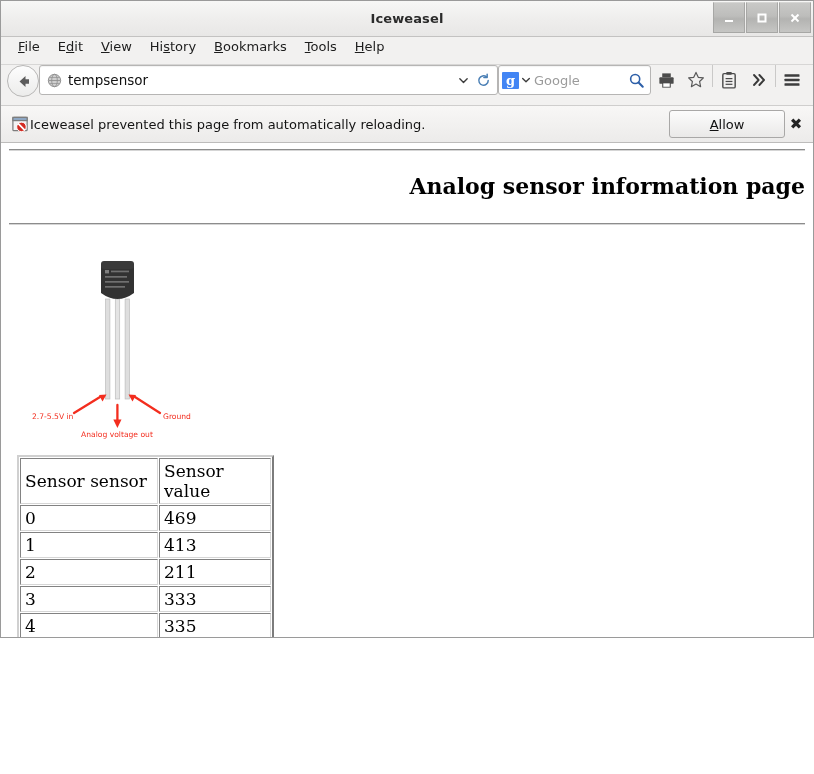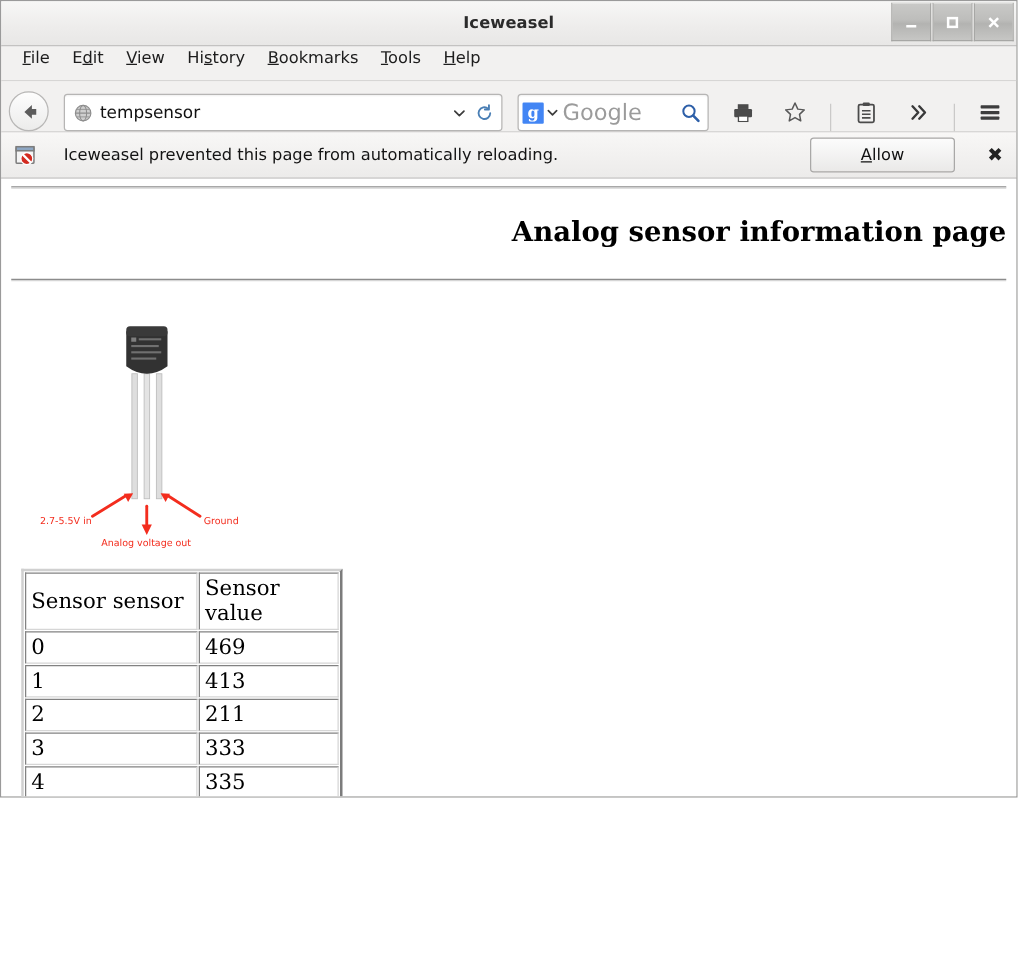--- a/index.html
+++ b/index.html
@@ -94,9 +94,9 @@
     background: #f2f1f0;
     border-bottom: 1px solid #cfcecd;
     display: flex;
-    align-items: flex-end;
+    align-items: flex-start;
     padding: 0 6px;
-    gap: 12px;
+    gap: 0;
   }
   .back-btn {
     width: 30px;

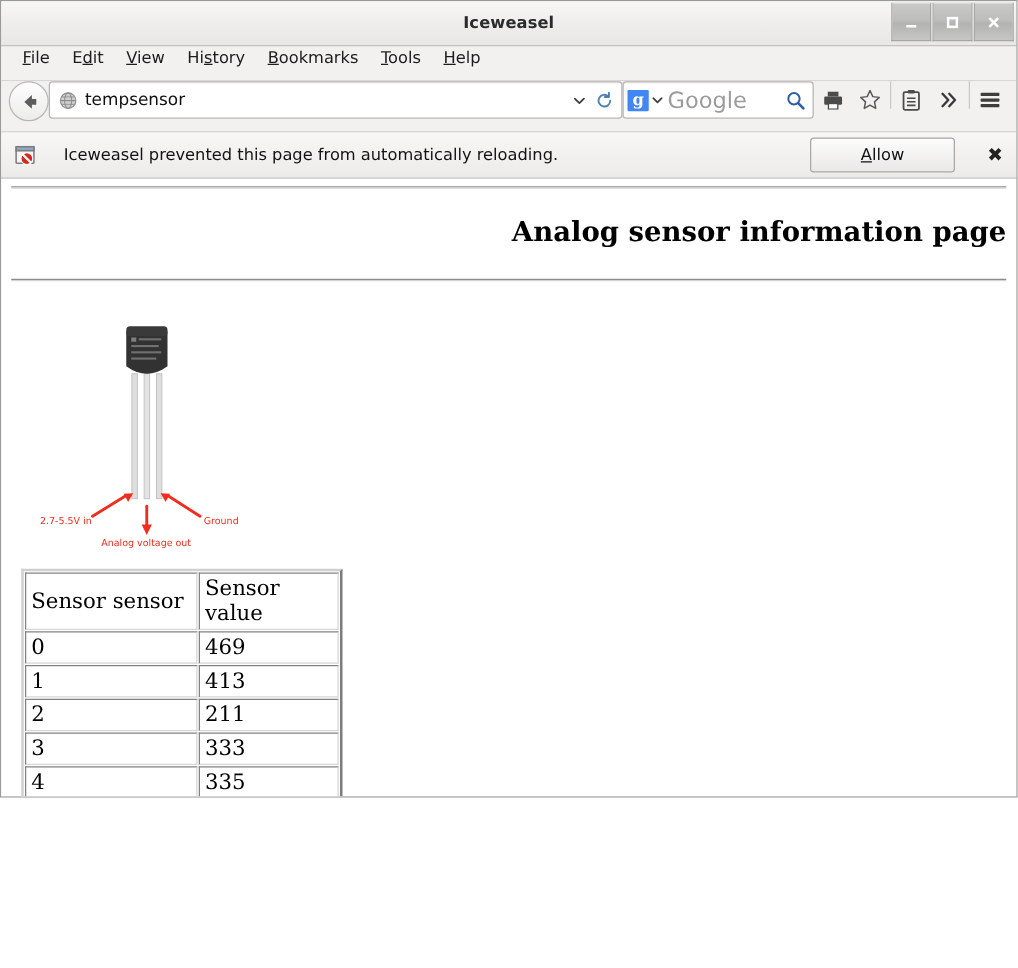--- a/index.html
+++ b/index.html
@@ -169,7 +169,7 @@
   .search-chevron { margin: 0 3px 0 2px; flex: 0 0 auto; display: flex; align-items: center; }
   .search-placeholder {
     flex: 1 1 auto;
-    font-size: 18px;
+    font-size: 13px;
     color: #9b9b9b;
     white-space: nowrap;
     overflow: hidden;

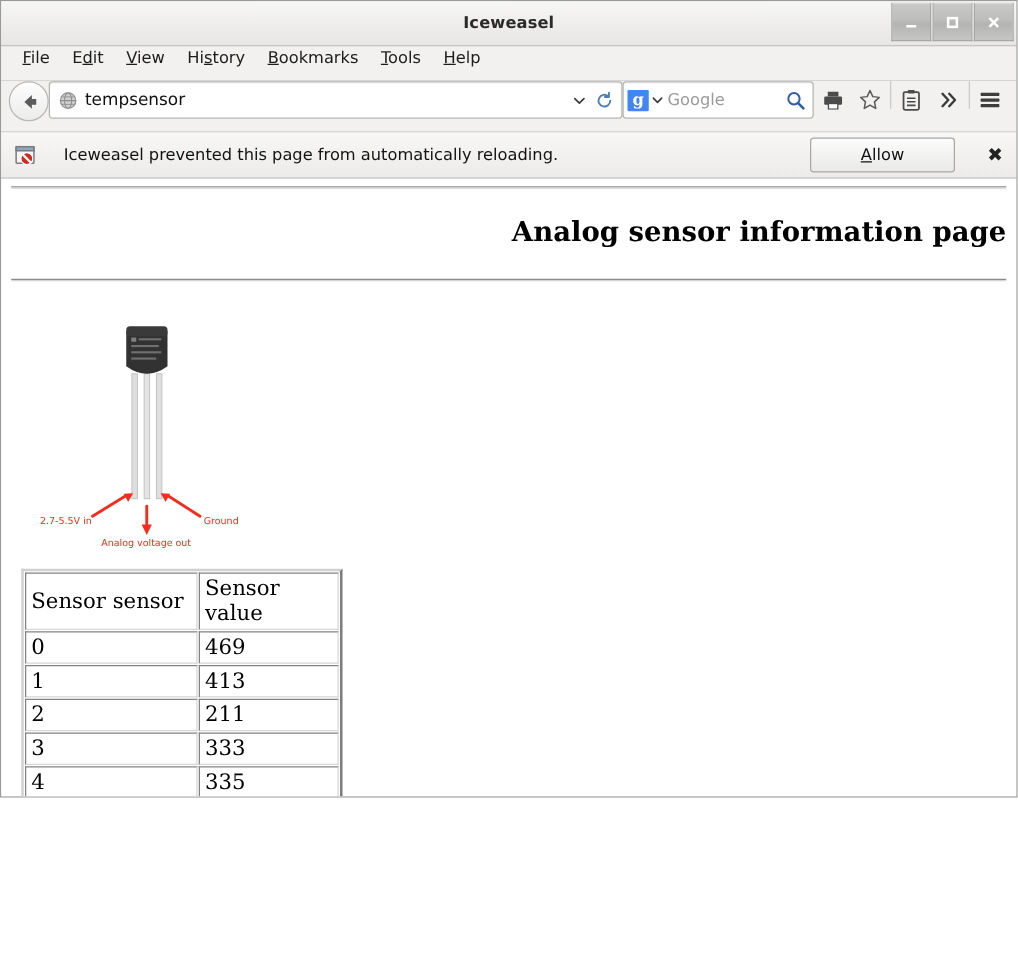--- a/index.html
+++ b/index.html
@@ -203,7 +203,7 @@
     display: flex;
     align-items: center;
     padding: 0 6px 0 10px;
-    gap: 21px;
+    gap: 0;
   }
   .notif-text {
     flex: 1 1 auto;

